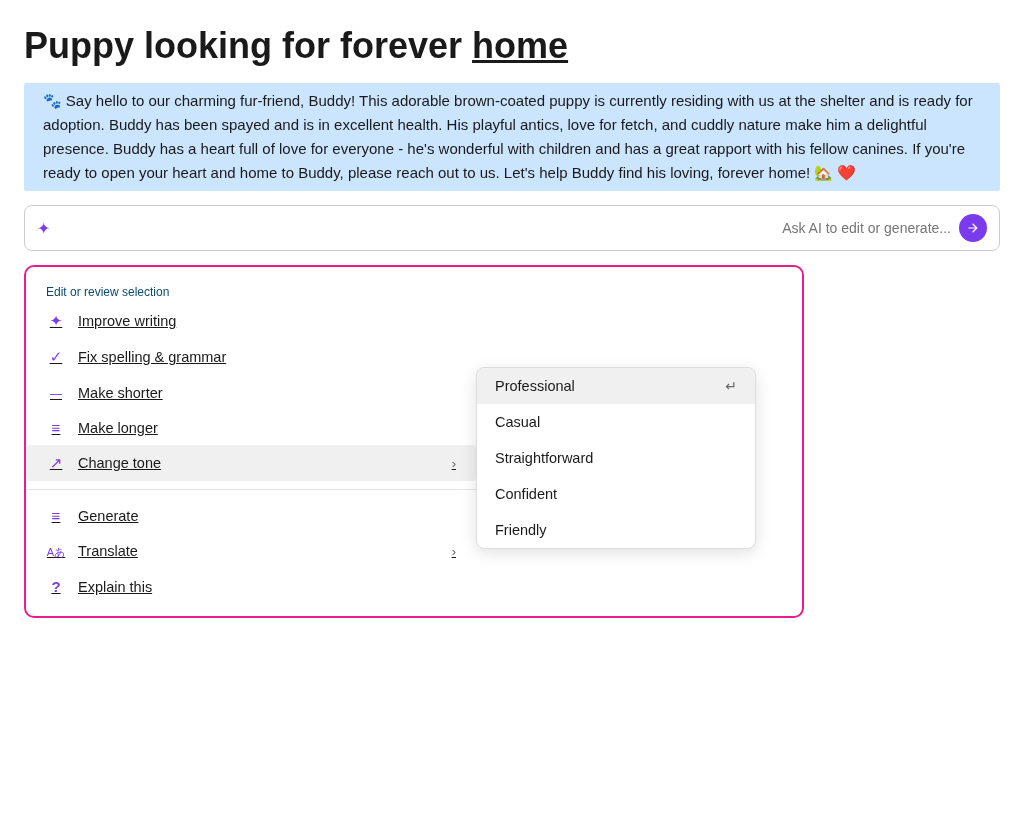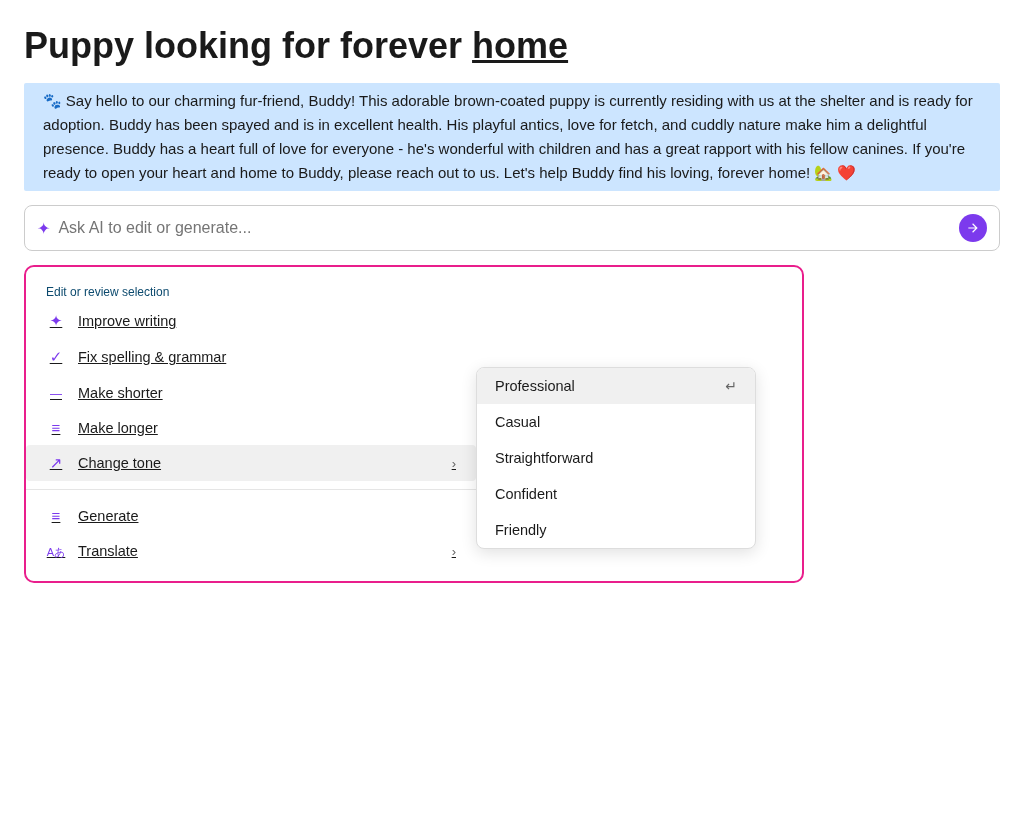--- a/index.html
+++ b/index.html
@@ -54,8 +54,9 @@
       border: none;
       outline: none;
       flex: 1;
-      font-size: 16px;
+      font-size: 14px;
       color: #0f172a;
+      text-align: right;
     }
 
     .ai-input-bar .send-btn {

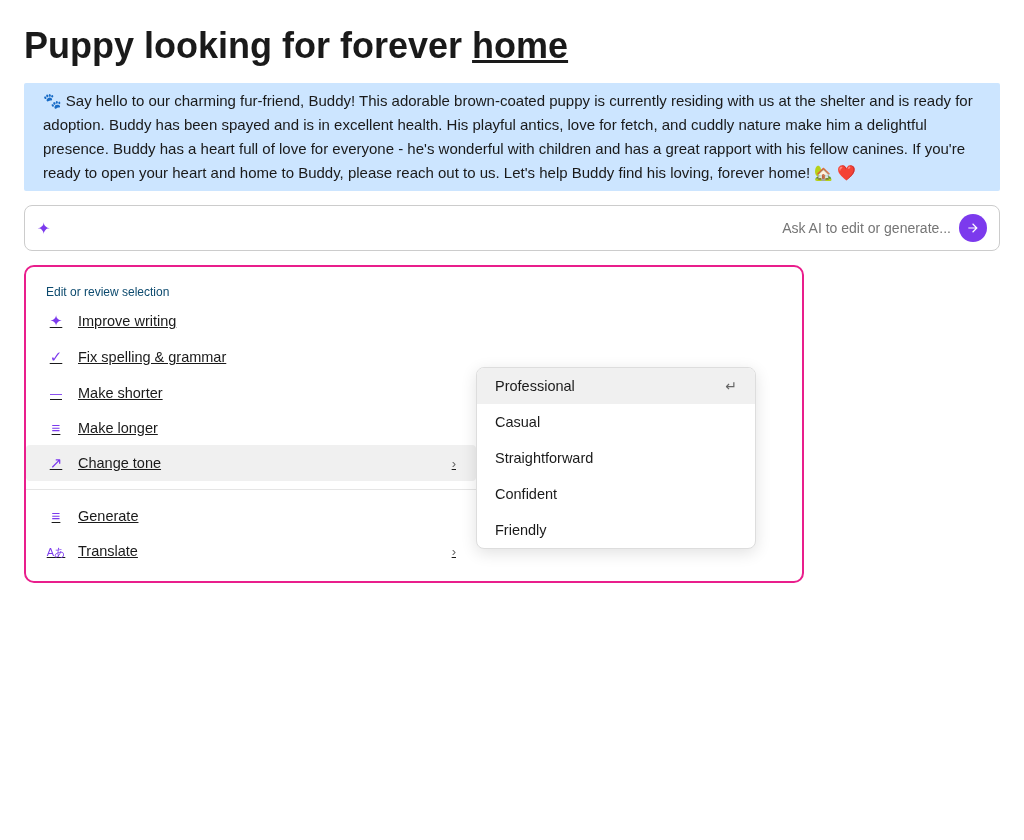--- a/index.html
+++ b/index.html
@@ -242,6 +242,10 @@
       <span>Translate</span>
       <span class="chevron">›</span>
     </div>
+    <div class="menu-item">
+      <span class="icon icon-explain"></span>
+      <span>Explain this</span>
+    </div>
 
   </div>
 

